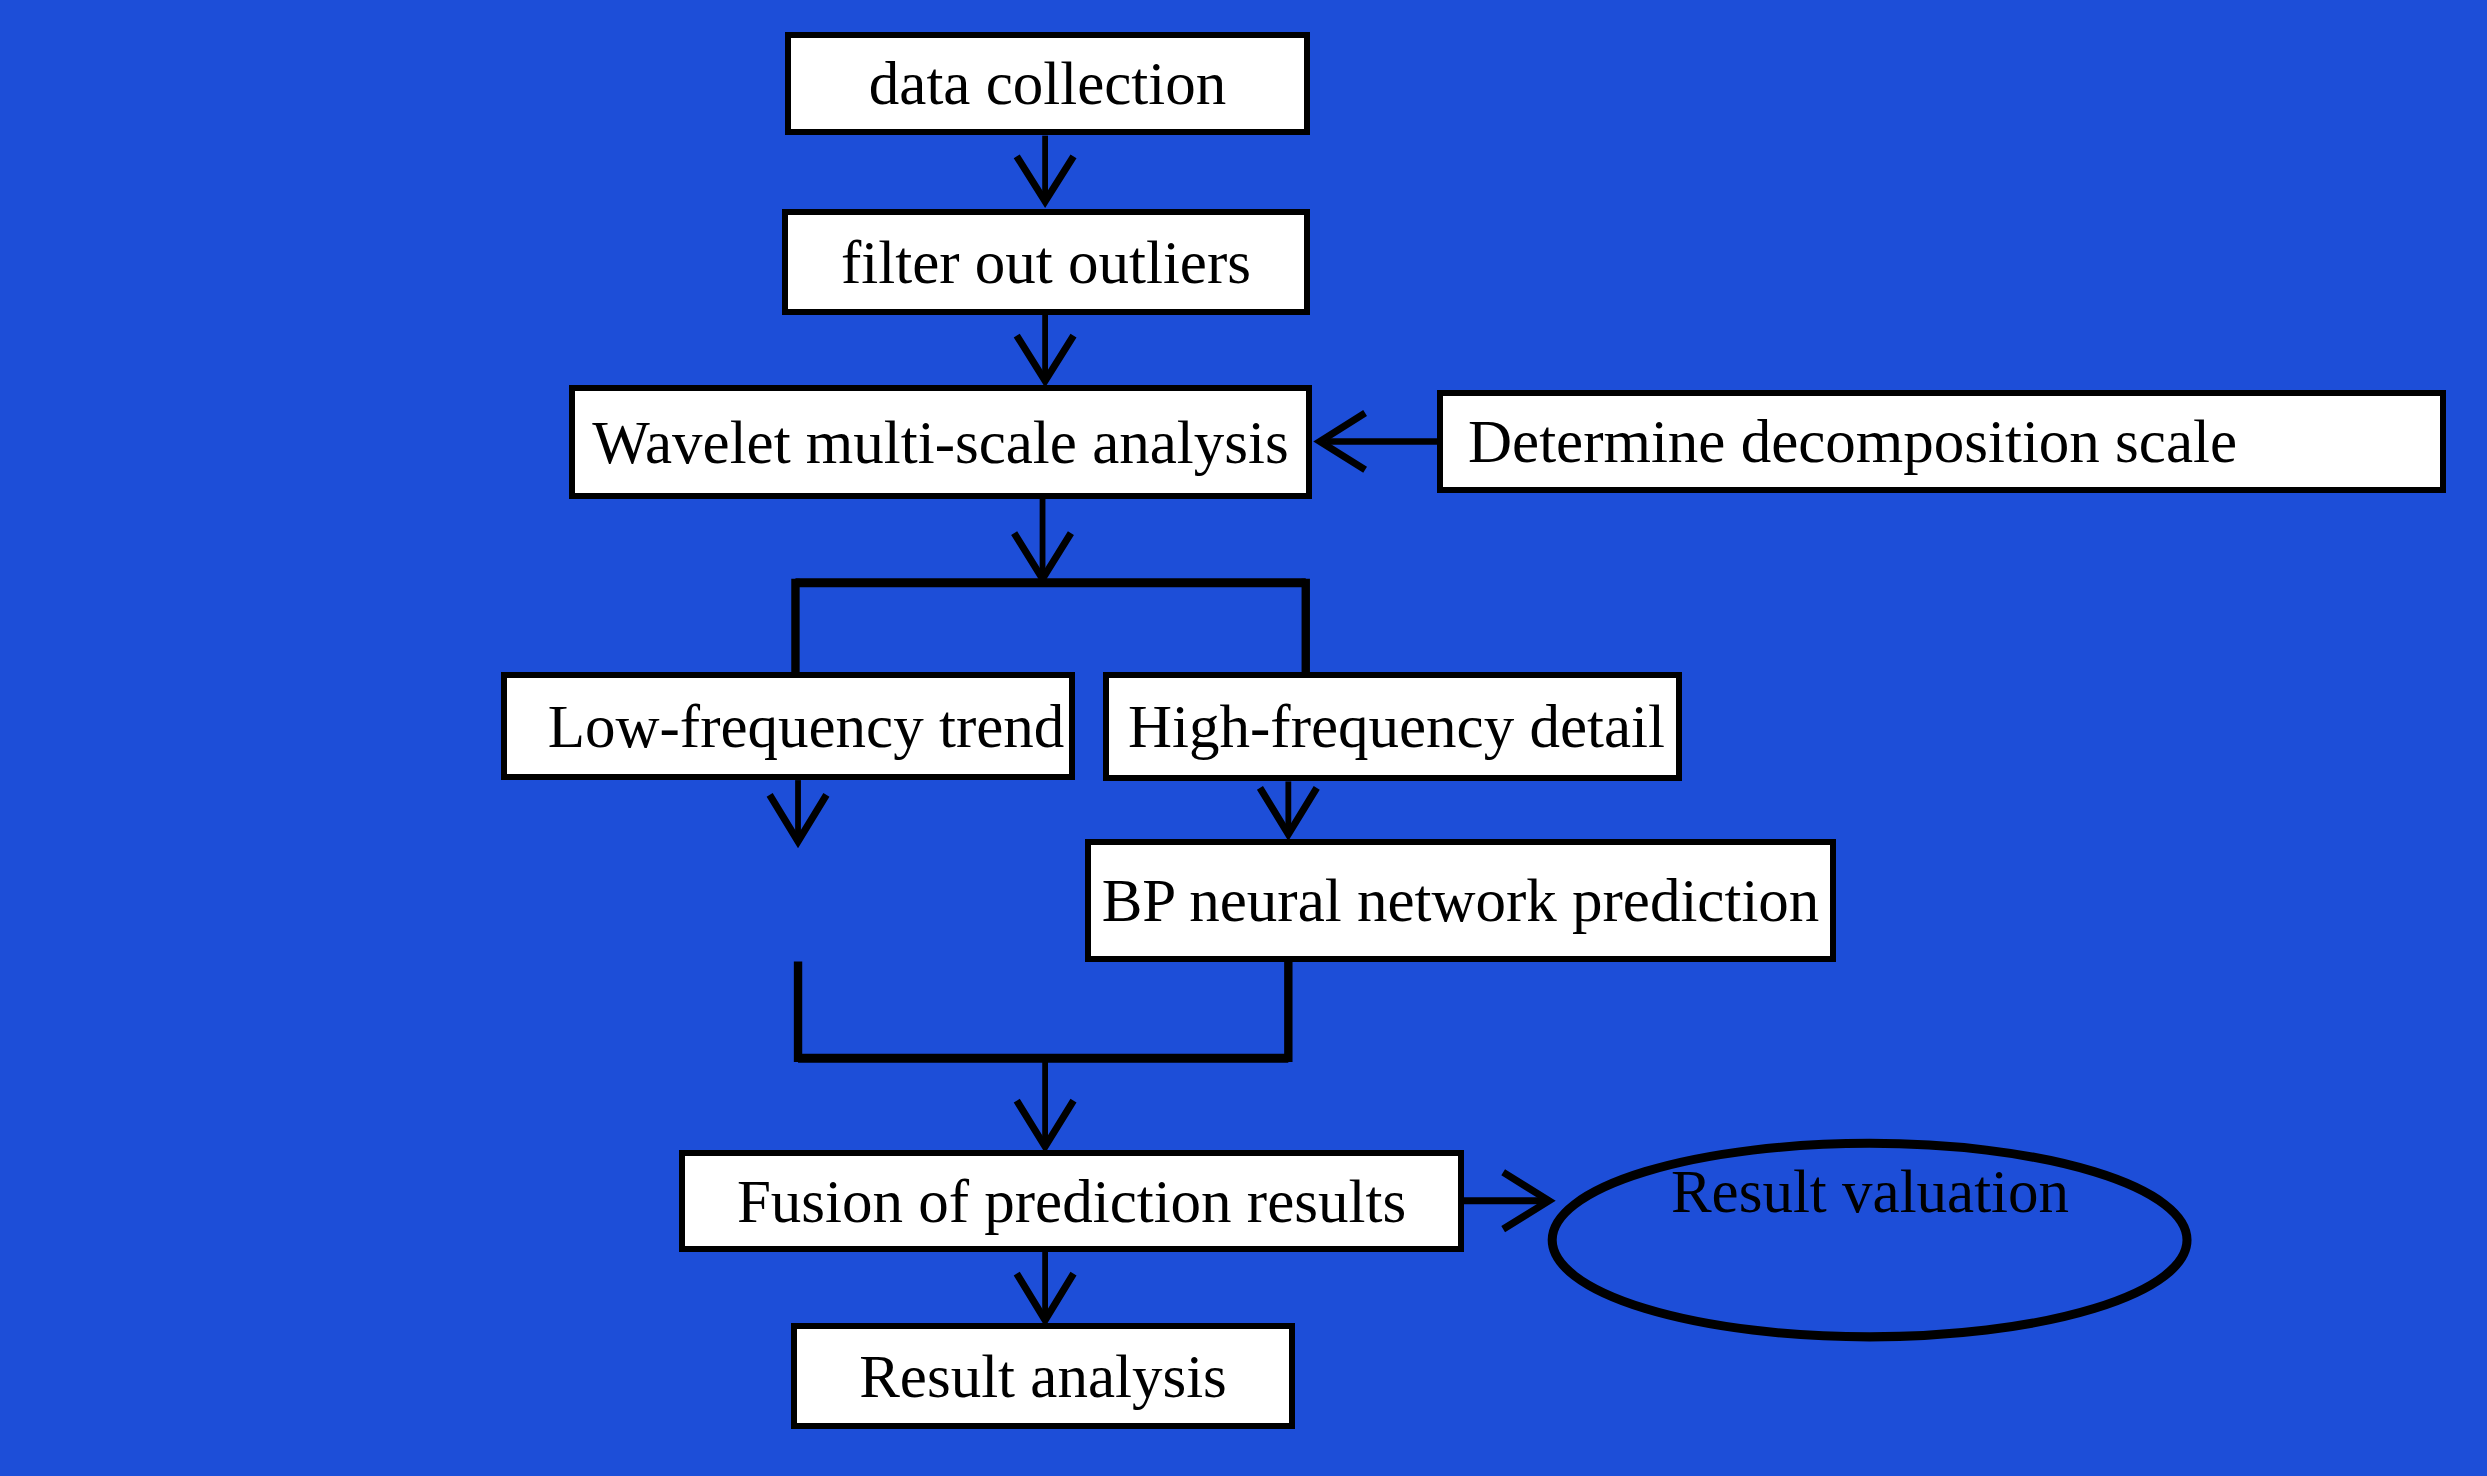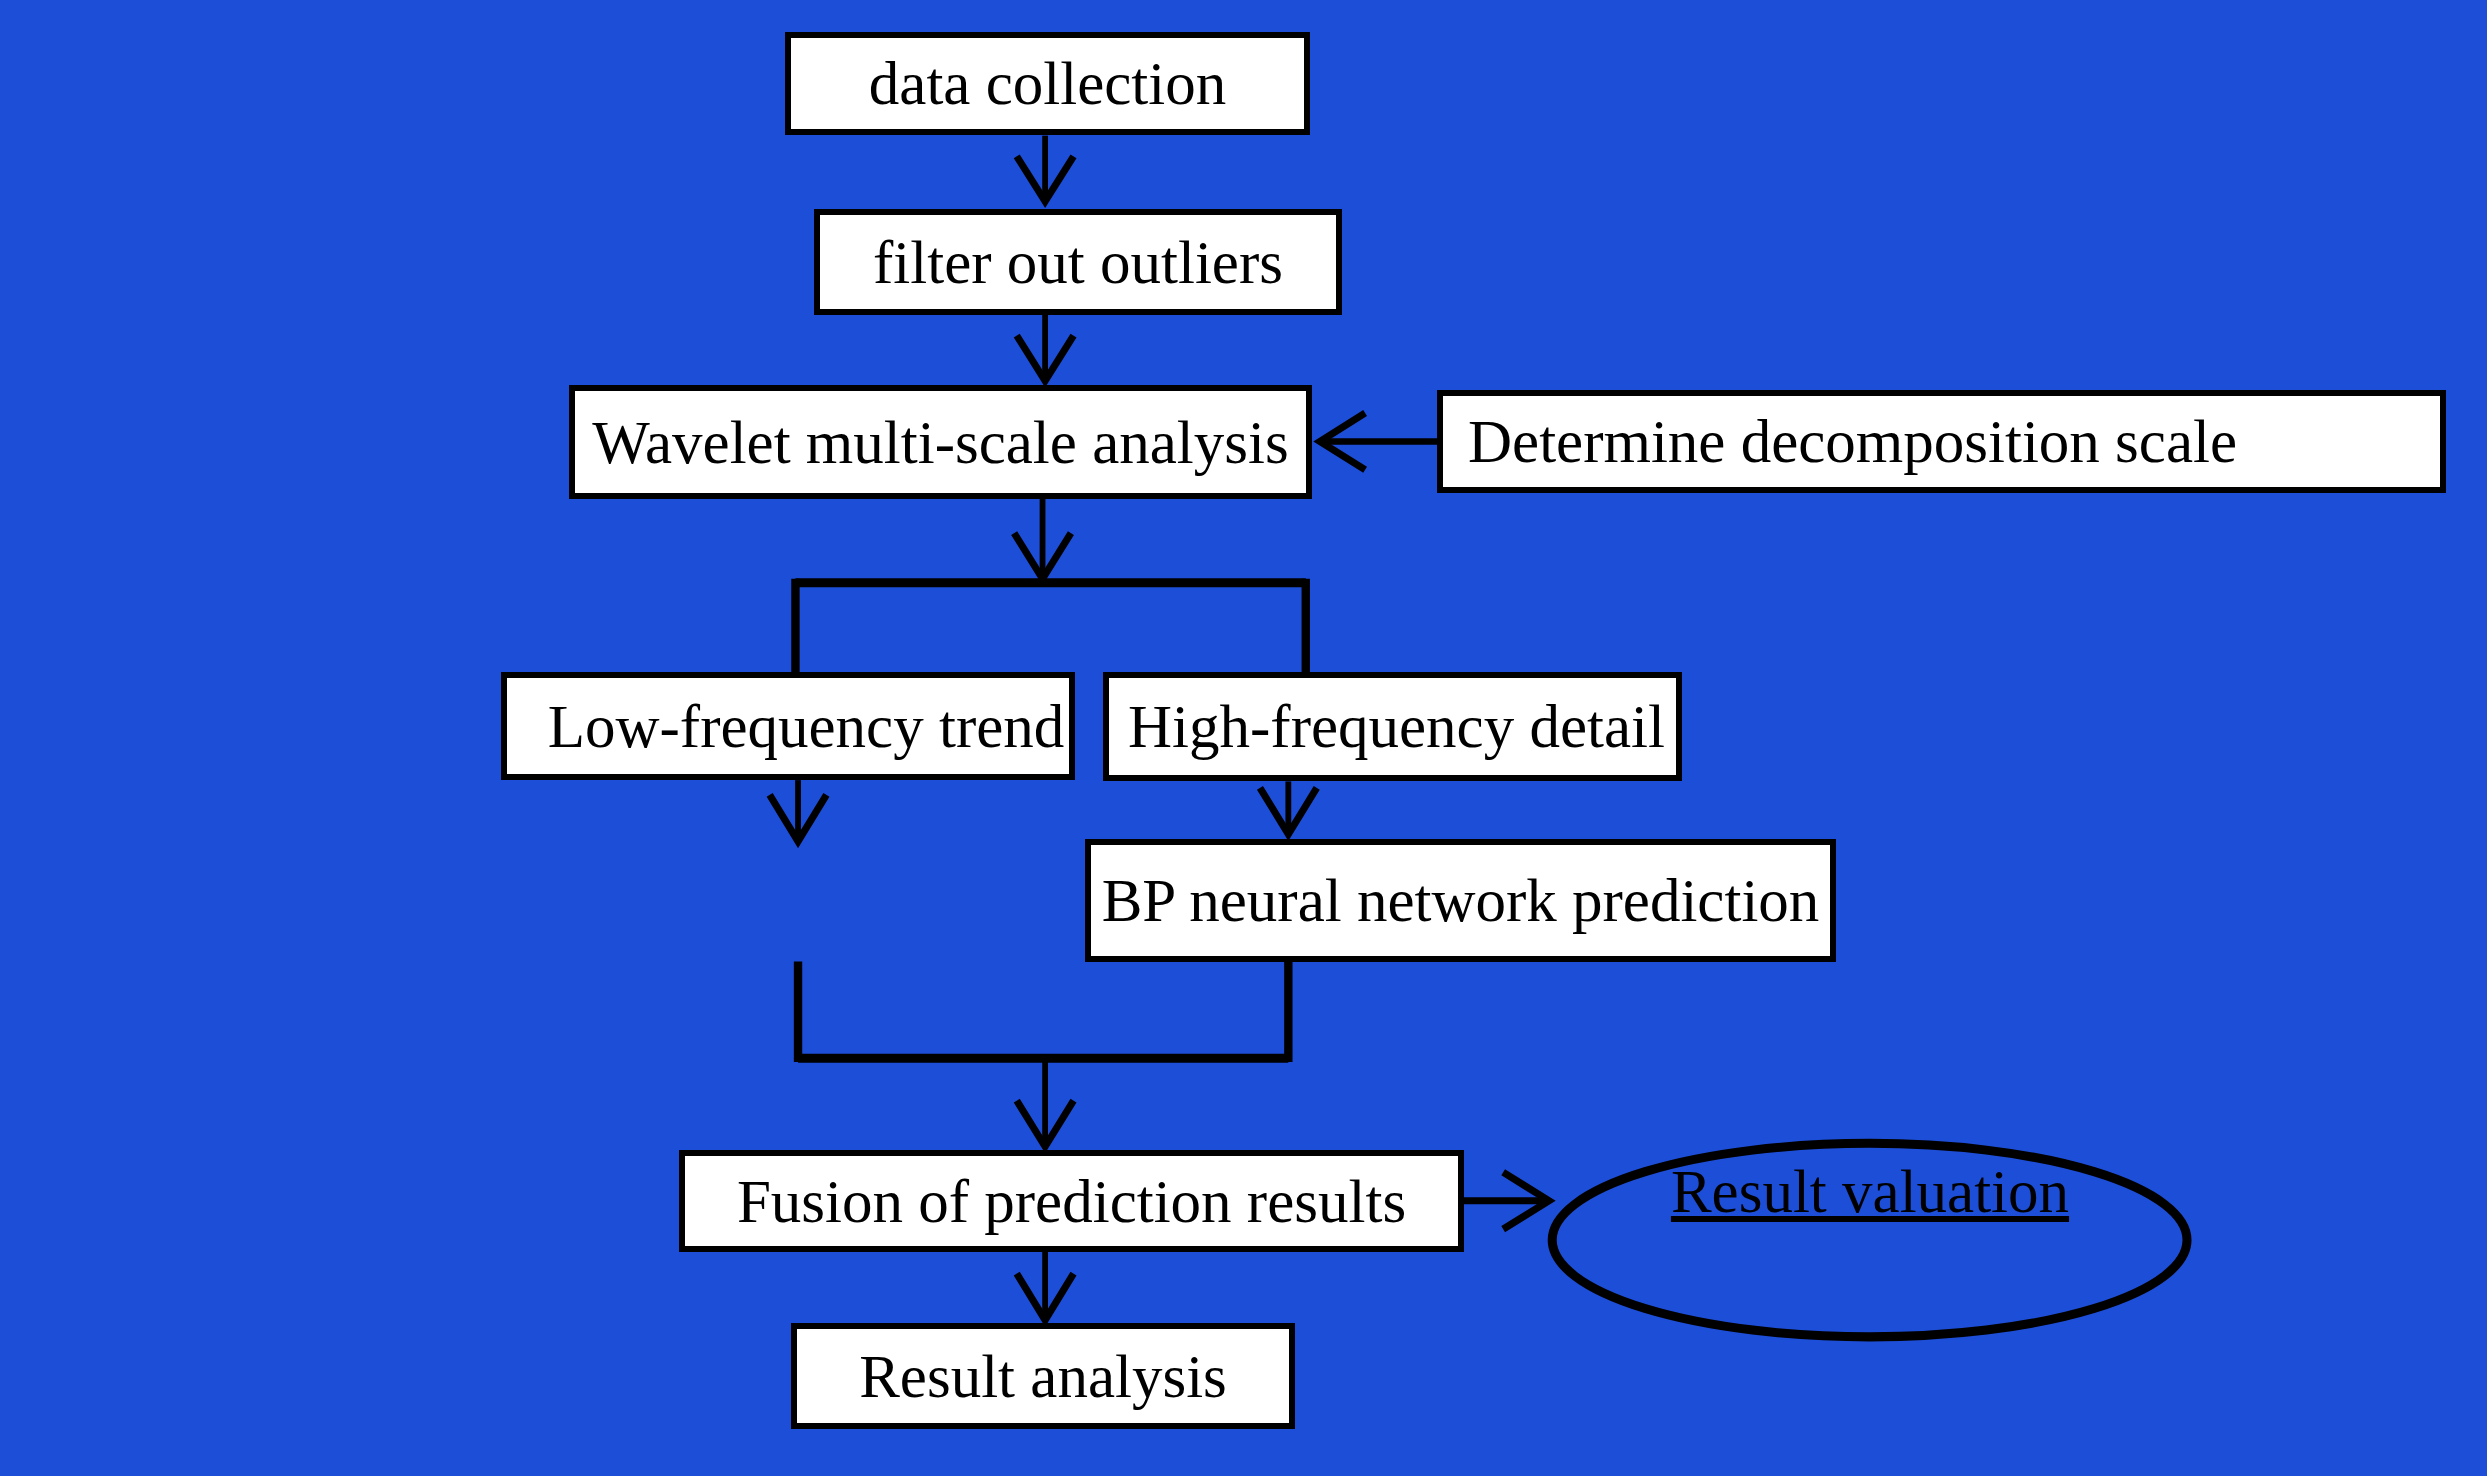--- a/index.html
+++ b/index.html
@@ -124,7 +124,7 @@
     <span>data collection</span>
   </div>
 
-  <div class="node" style="left:782px; top:209px; width:528px; height:106px;margin-left:32px;">
+  <div class="node" style="left:782px; top:209px; width:528px; height:106px;">
     <span>filter out outliers</span>
   </div>
 

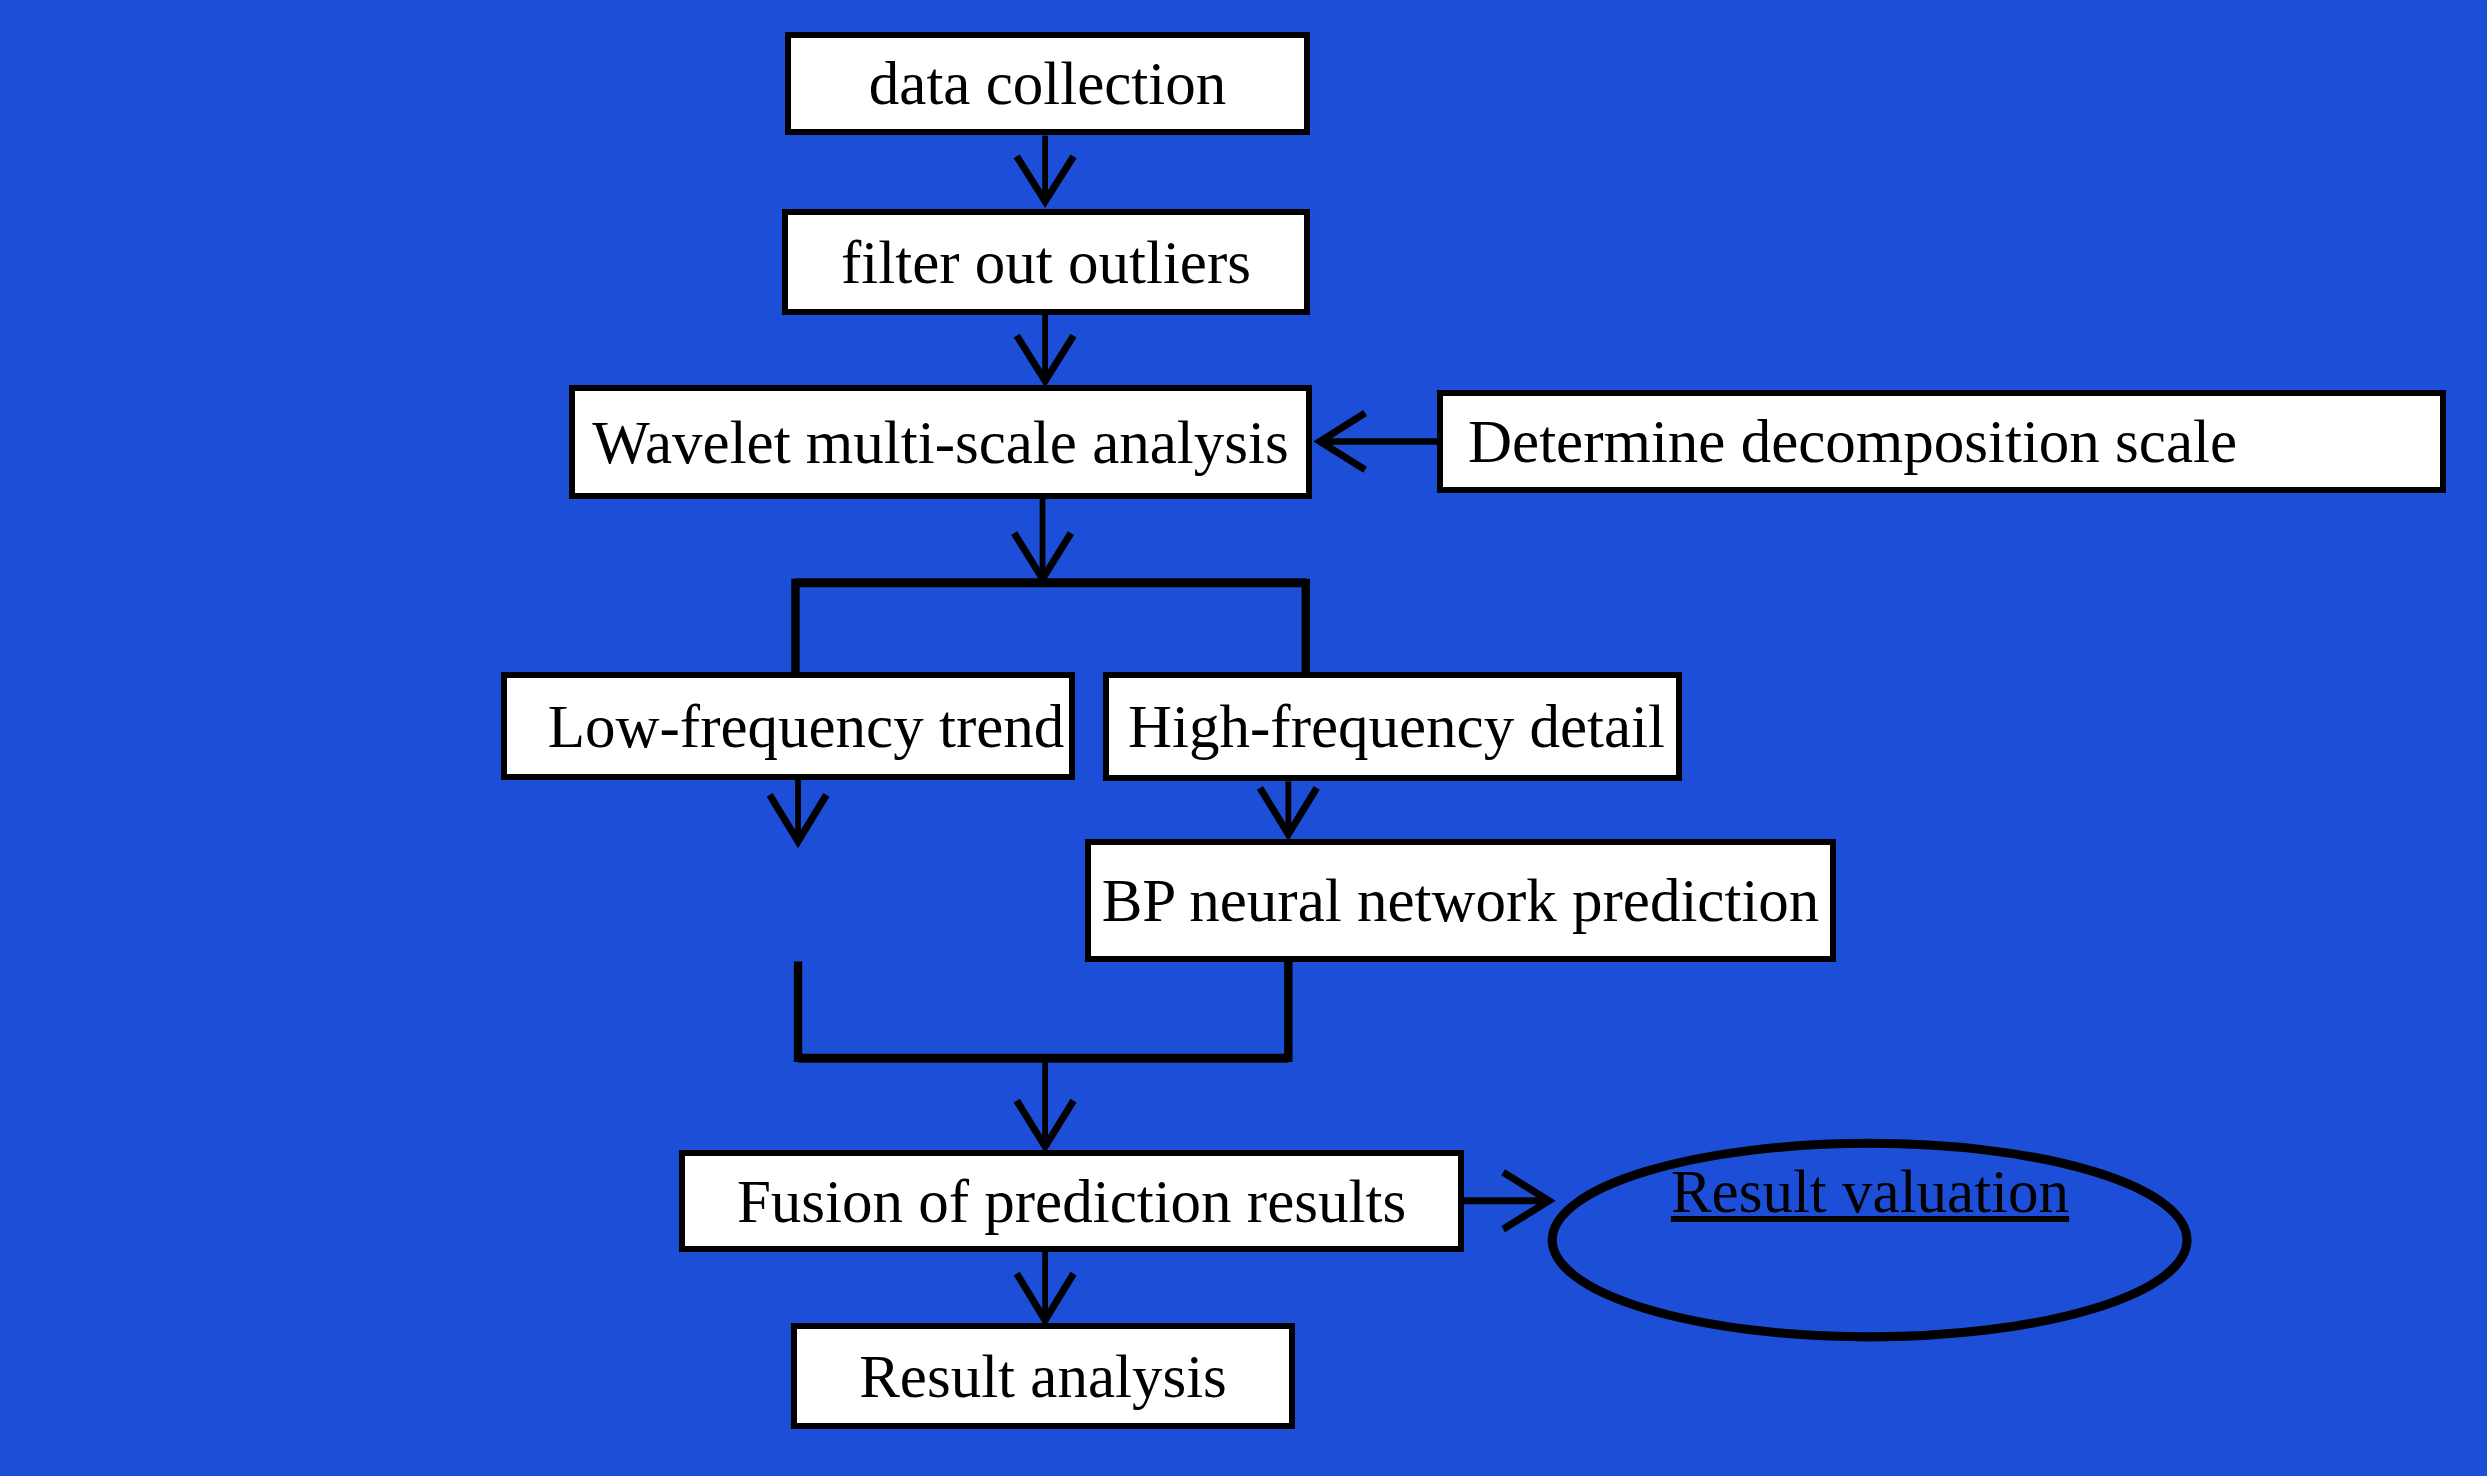--- a/index.html
+++ b/index.html
@@ -48,7 +48,6 @@
     line-height: 1;
     white-space: nowrap;
     background: transparent;
-    text-decoration: underline;
   }
 </style>
 </head>

